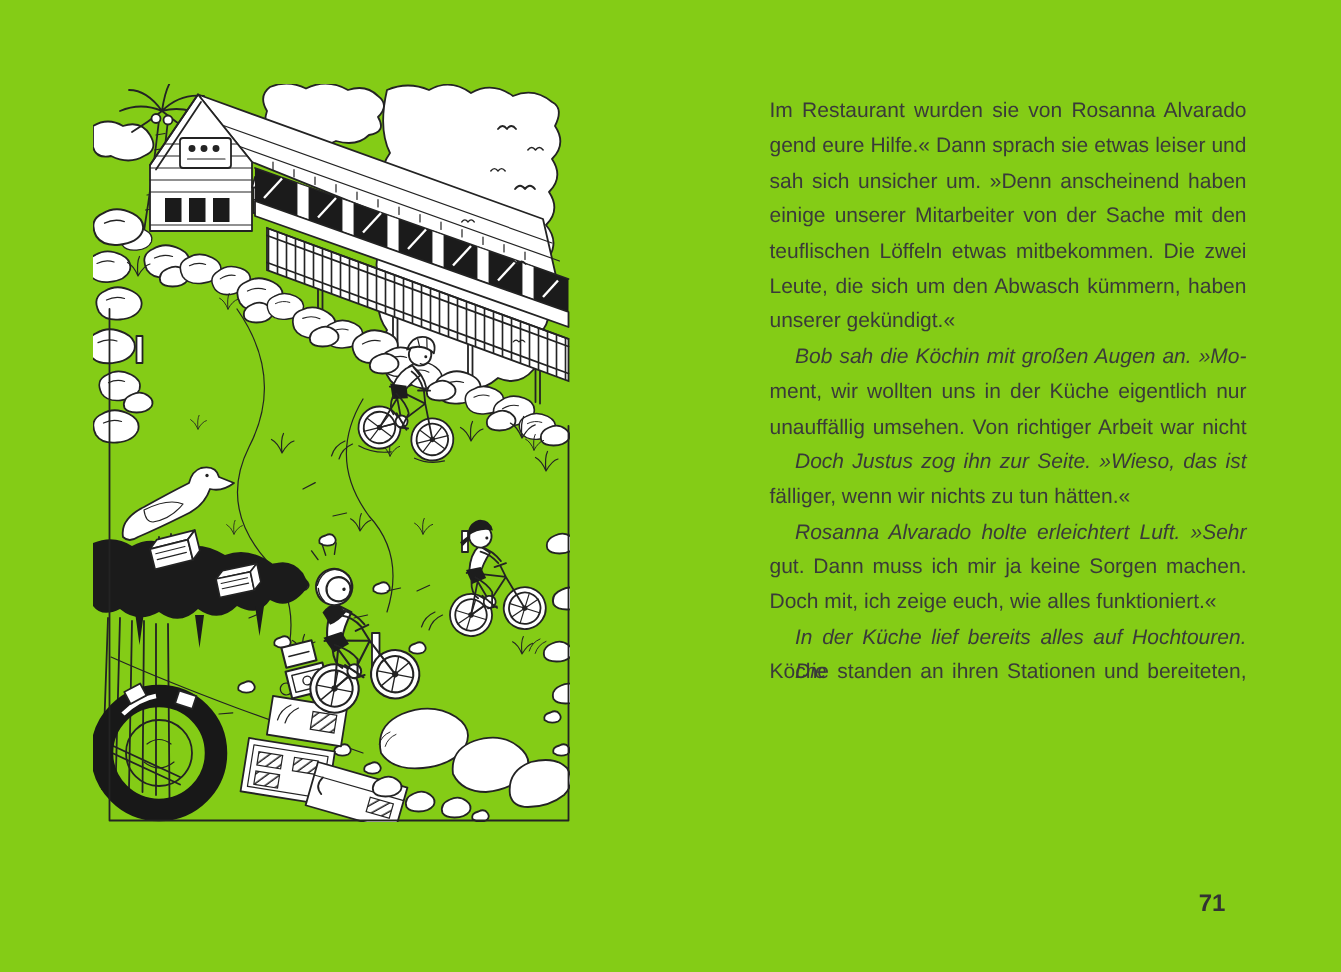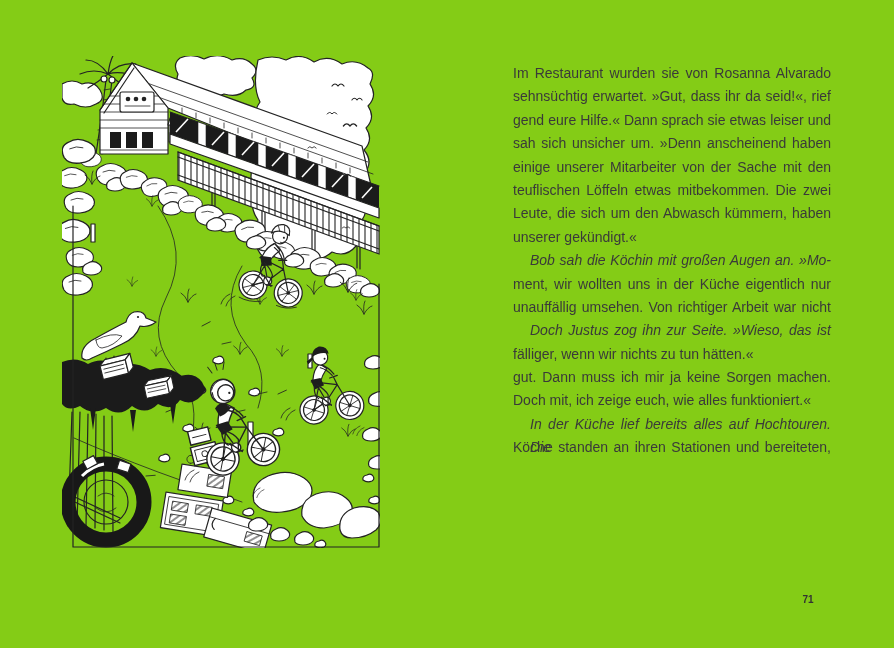--- a/index.html
+++ b/index.html
@@ -388,7 +388,6 @@
 
   <section class="text-col">
       <div class="tl">Im Restaurant wurden sie von Rosanna Alvarado</div>
-      <div class="tl">sehnsüchtig erwartet. »Gut, dass ihr da seid!«, rief</div>
       <div class="tl">gend eure Hilfe.« Dann sprach sie etwas leiser und</div>
       <div class="tl">sah sich unsicher um. »Denn anscheinend haben</div>
       <div class="tl">einige unserer Mitarbeiter von der Sache mit den</div>

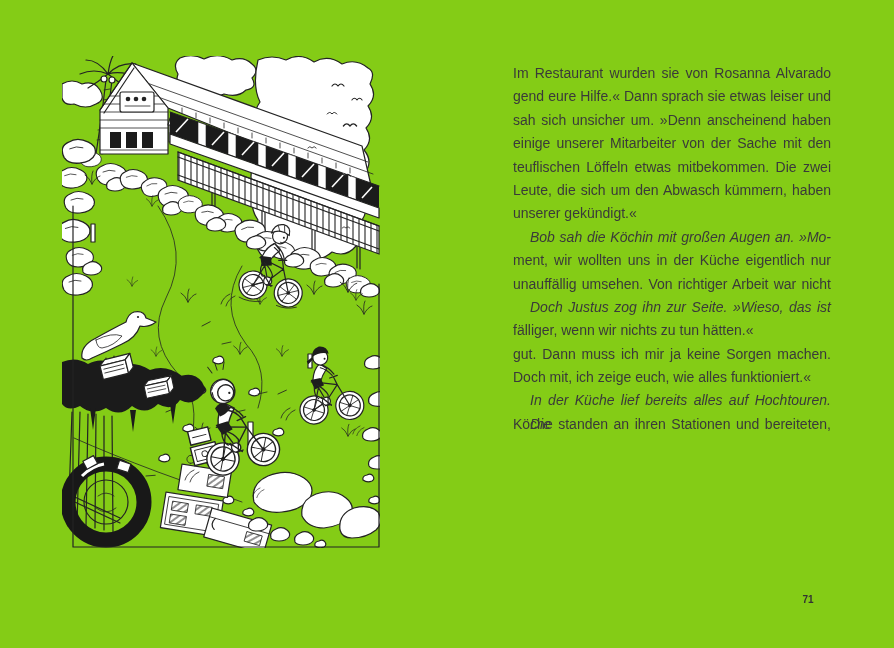--- a/index.html
+++ b/index.html
@@ -399,6 +399,7 @@
       <div class="tl">unauffällig umsehen. Von richtiger Arbeit war nicht</div>
       <div class="tl ind">Doch Justus zog ihn zur Seite. »Wieso, das ist</div>
       <div class="tl last">fälliger, wenn wir nichts zu tun hätten.«</div>
+      <div class="tl ind">Rosanna Alvarado holte erleichtert Luft. »Sehr</div>
       <div class="tl">gut. Dann muss ich mir ja keine Sorgen machen.</div>
       <div class="tl last">Doch mit, ich zeige euch, wie alles funktioniert.«</div>
       <div class="tl ind">In der Küche lief bereits alles auf Hochtouren. Die</div>

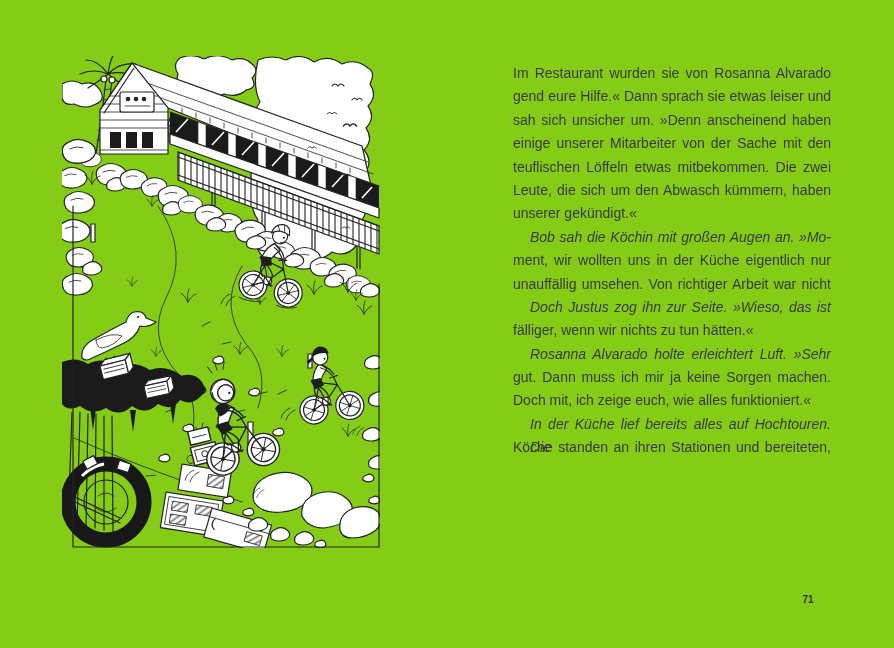--- a/index.html
+++ b/index.html
@@ -21,7 +21,7 @@
   .tl.ind{padding-left:17px;font-style:italic;}
   .pageno{
     position:absolute;left:794px;top:594px;width:28px;text-align:center;
-    font-size:10px;font-weight:700;color:#333;
+    font-size:16px;font-weight:700;color:#333;
   }
   
   svg .ln{fill:none;stroke:#232323;stroke-width:1.2;stroke-linecap:round;stroke-linejoin:round;}

